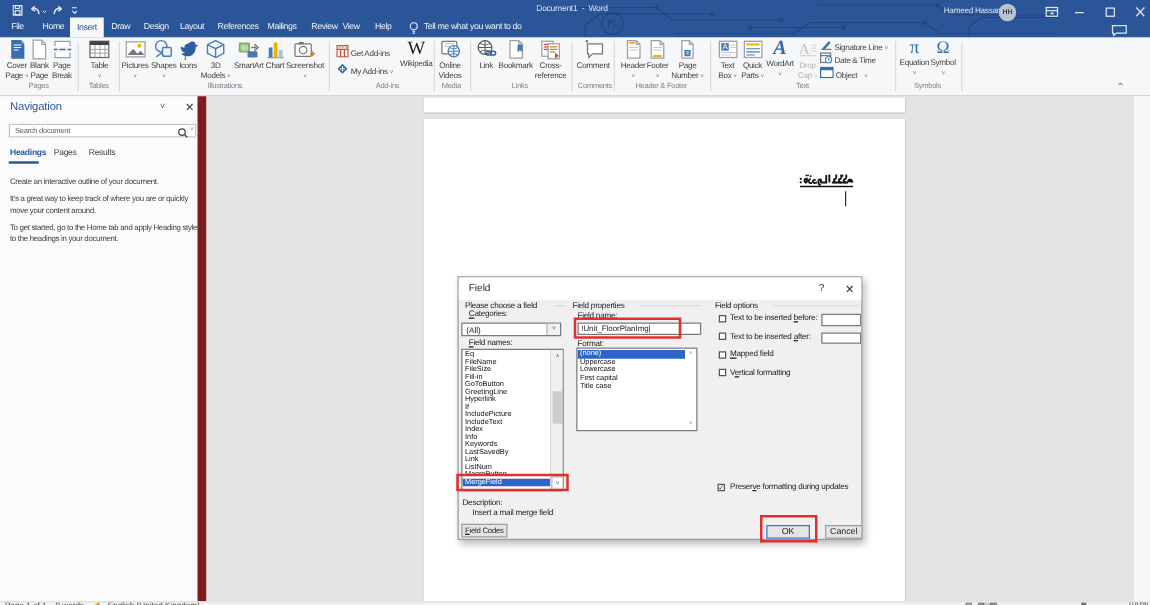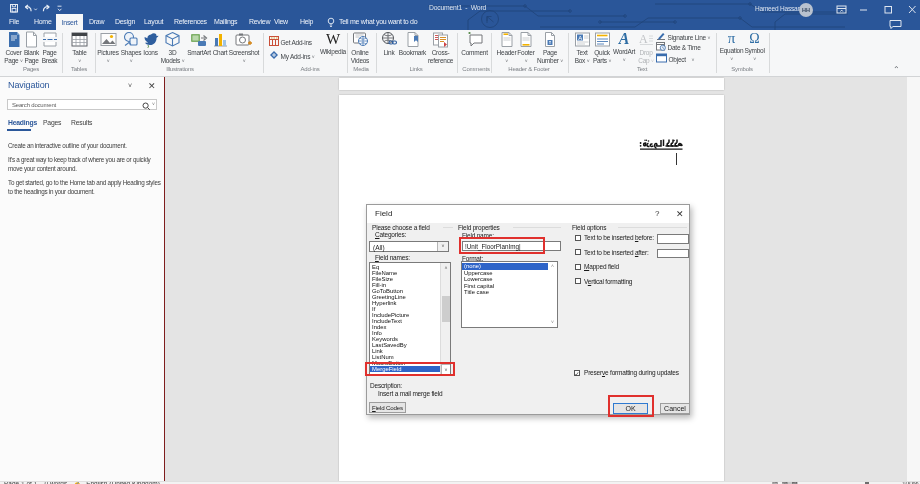--- a/index.html
+++ b/index.html
@@ -21,7 +21,7 @@
   .dd{color:#6a6e72;font-size:5px;}
   .sml{position:absolute;font-size:6.5px;letter-spacing:-0.25px;color:#3f4347;white-space:nowrap;line-height:10px;}
   
-  #nav{position:absolute;left:0;top:77px;width:165px;height:404px;background:#fbfbfb;border-right:1px solid #7f1d1d;}
+  #nav{position:absolute;left:0;top:77px;width:165px;height:404px;background:#fbfbfb;border-right:7px solid #7f1d1d;}
   
   #doc{position:absolute;left:166px;top:77px;width:754px;height:404px;background:#e4e4e4;}
   .page{position:absolute;left:173px;background:#fff;width:385px;box-shadow:0 0 1.5px rgba(0,0,0,0.25);}

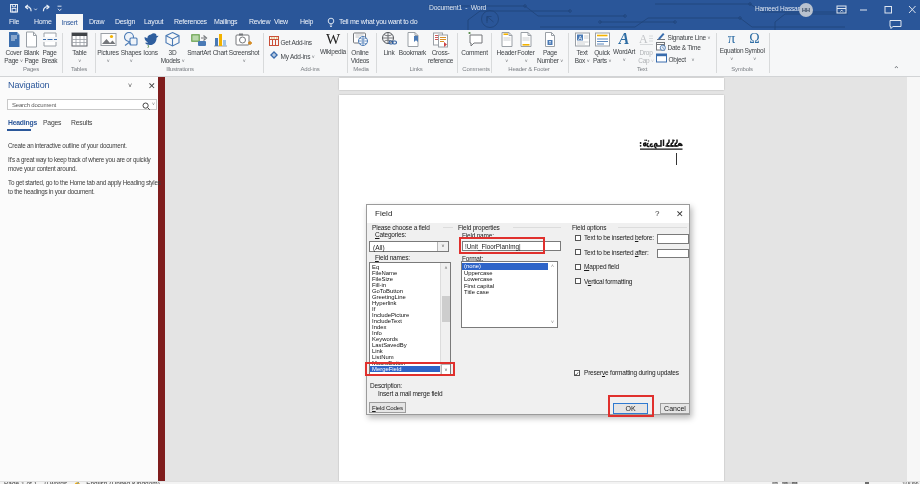--- a/index.html
+++ b/index.html
@@ -26,7 +26,7 @@
   #doc{position:absolute;left:166px;top:77px;width:754px;height:404px;background:#e4e4e4;}
   .page{position:absolute;left:173px;background:#fff;width:385px;box-shadow:0 0 1.5px rgba(0,0,0,0.25);}
   
-  #dlg{position:absolute;left:366px;top:204px;width:324px;height:211px;background:#f0f0f0;border:1px solid #9b9b9b;box-shadow:2px 3px 6px rgba(0,0,0,0.28);font-size:7px;color:#1a1a1a;}
+  #dlg{position:absolute;left:366px;top:221px;width:324px;height:211px;background:#f0f0f0;border:1px solid #9b9b9b;box-shadow:2px 3px 6px rgba(0,0,0,0.28);font-size:7px;color:#1a1a1a;}
   .grplbl{position:absolute;font-size:6.5px;letter-spacing:-0.2px;color:#1a1a1a;white-space:nowrap;background:#f0f0f0;padding:0 2px;z-index:2;}
   .grpline{position:absolute;height:1px;background:#dcdcdc;}
   .lbl{position:absolute;font-size:6.5px;letter-spacing:-0.2px;color:#1a1a1a;white-space:nowrap;}

